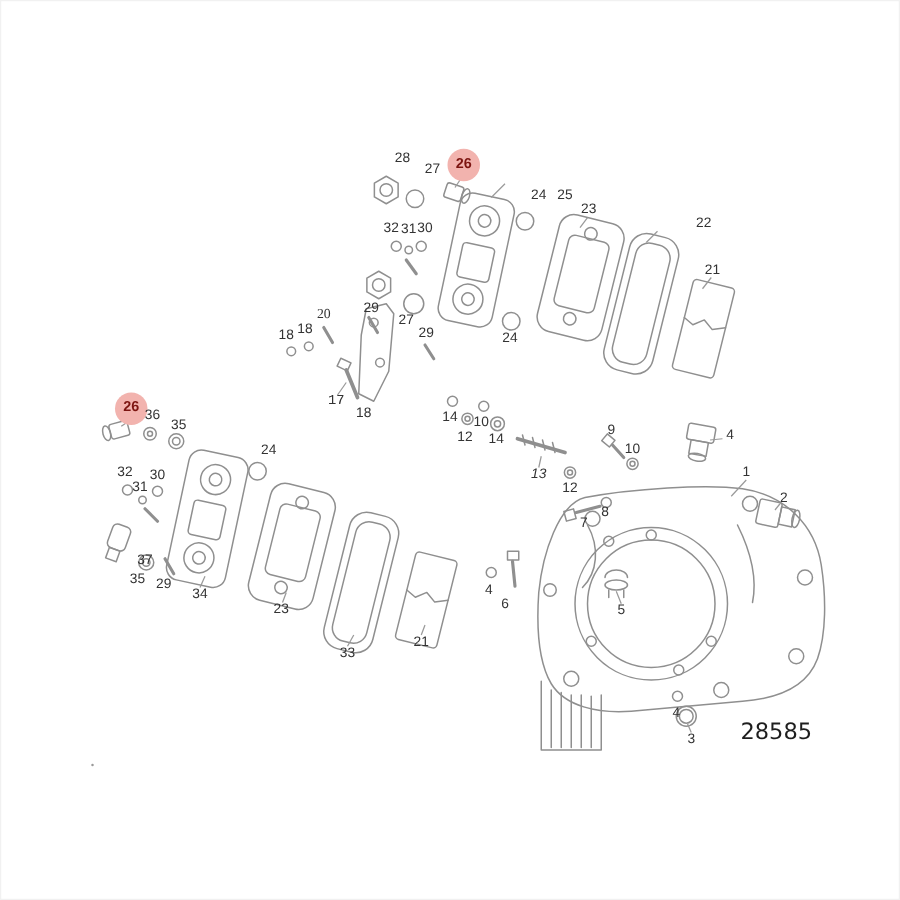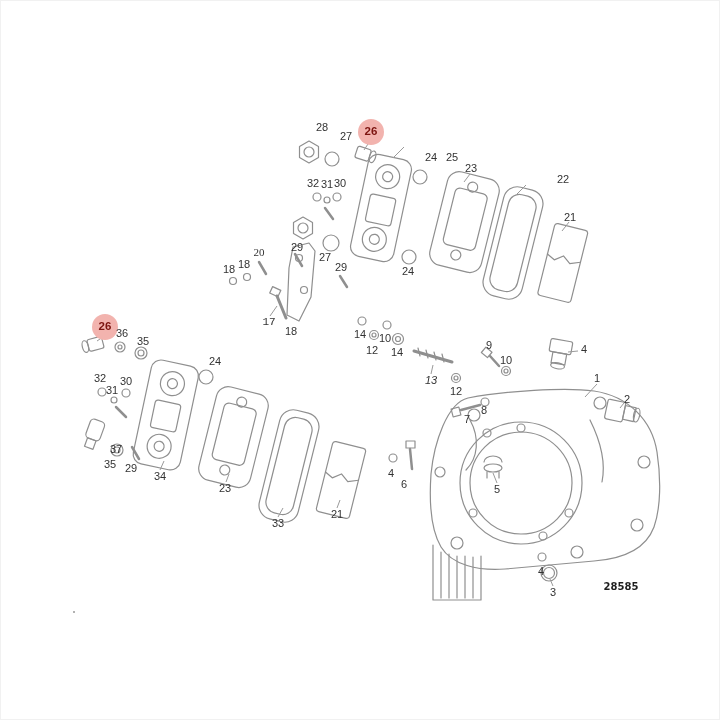--- a/index.html
+++ b/index.html
@@ -47,8 +47,8 @@
     position: absolute;
     transform: translate(-50%, -50%);
     font-family: "DejaVu Sans", sans-serif;
-    font-weight: bold;
-    font-size: 10px;
+    font-weight: normal;
+    font-size: 18px;
     color: #1e1e1e;
     z-index: 2;
     white-space: nowrap;

